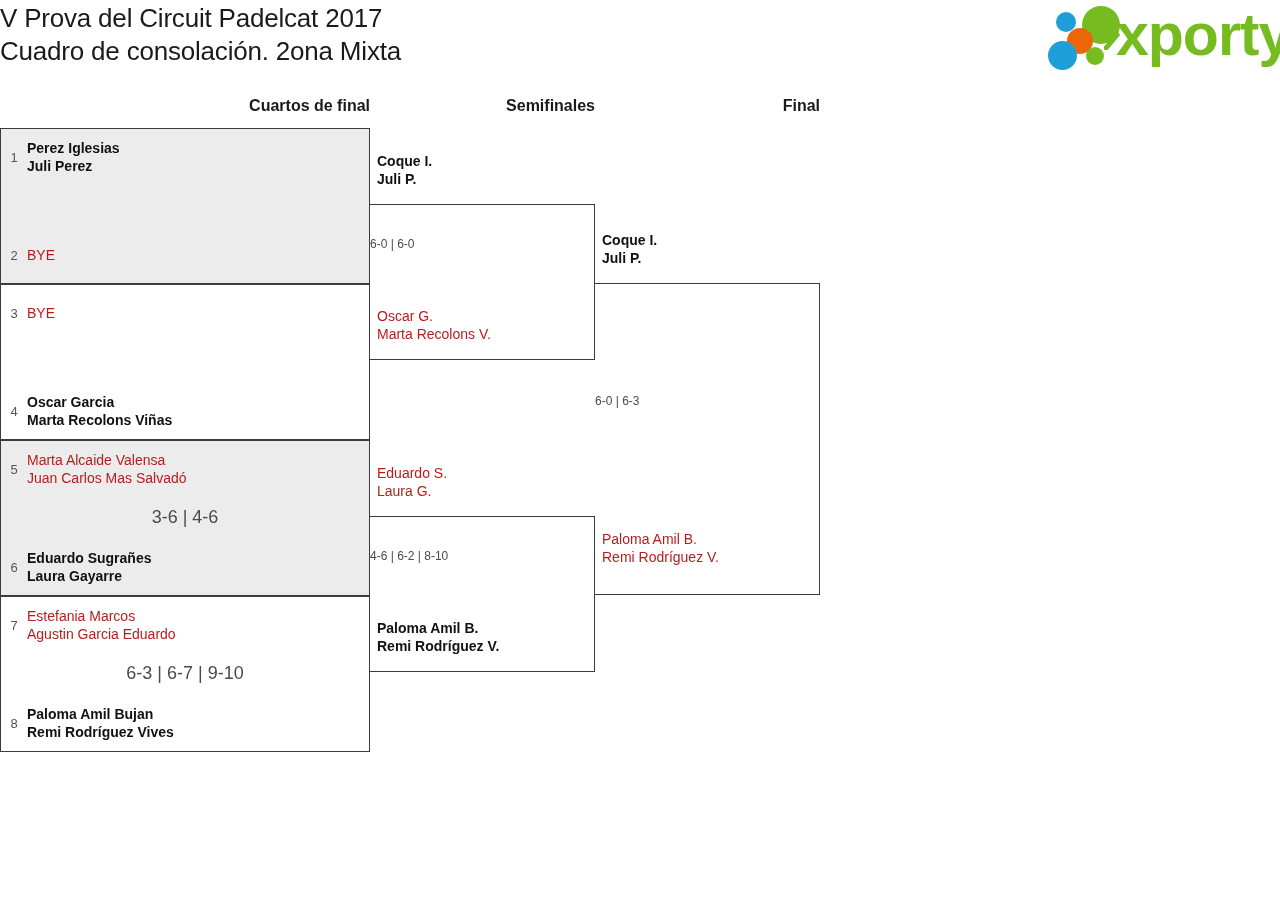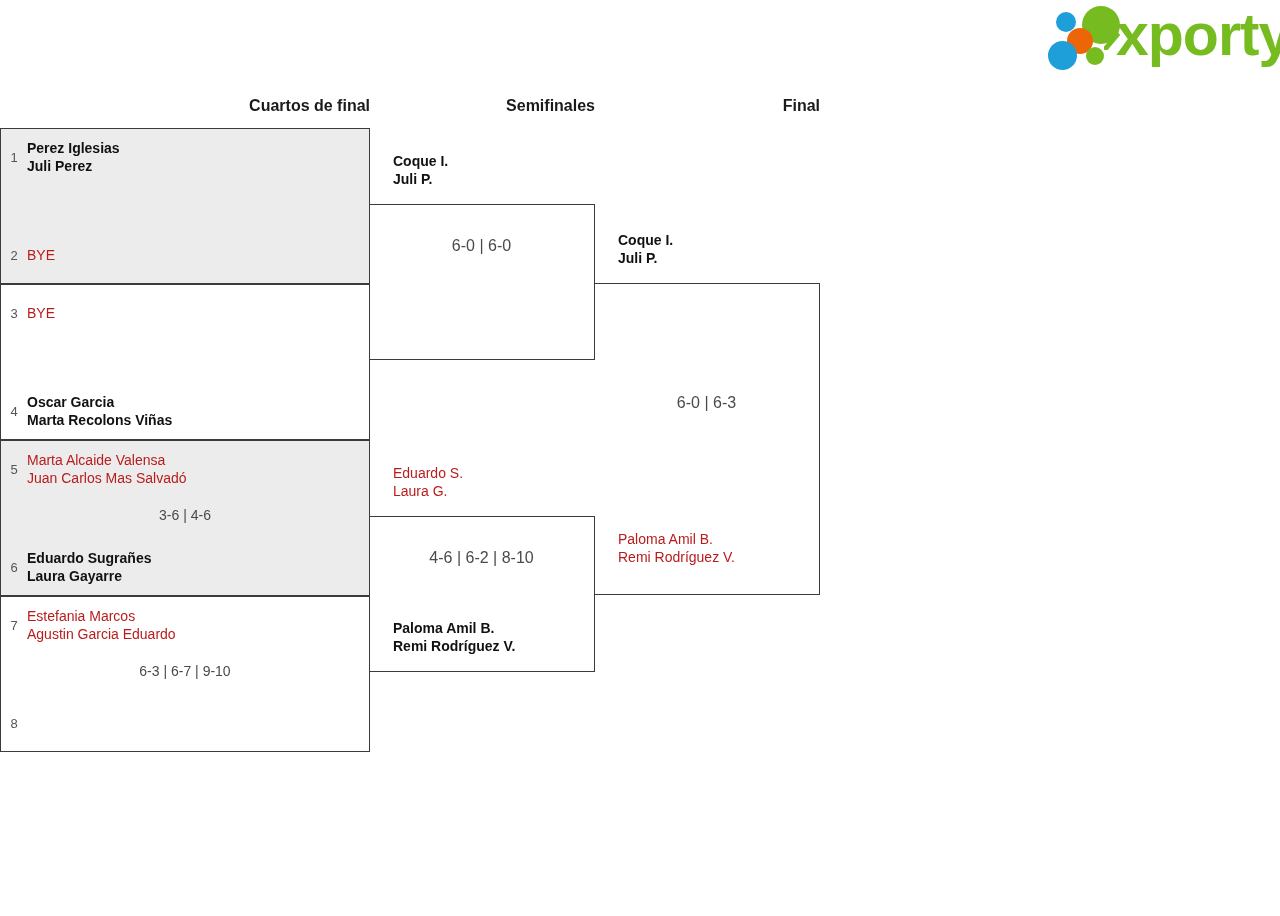--- a/index.html
+++ b/index.html
@@ -193,6 +193,7 @@
 <div class="header">
 
   <div class="title-block">
+    <span class="title-line">V Prova del Circuit Padelcat 2017</span>
   </div>
 
   <div class="logo">

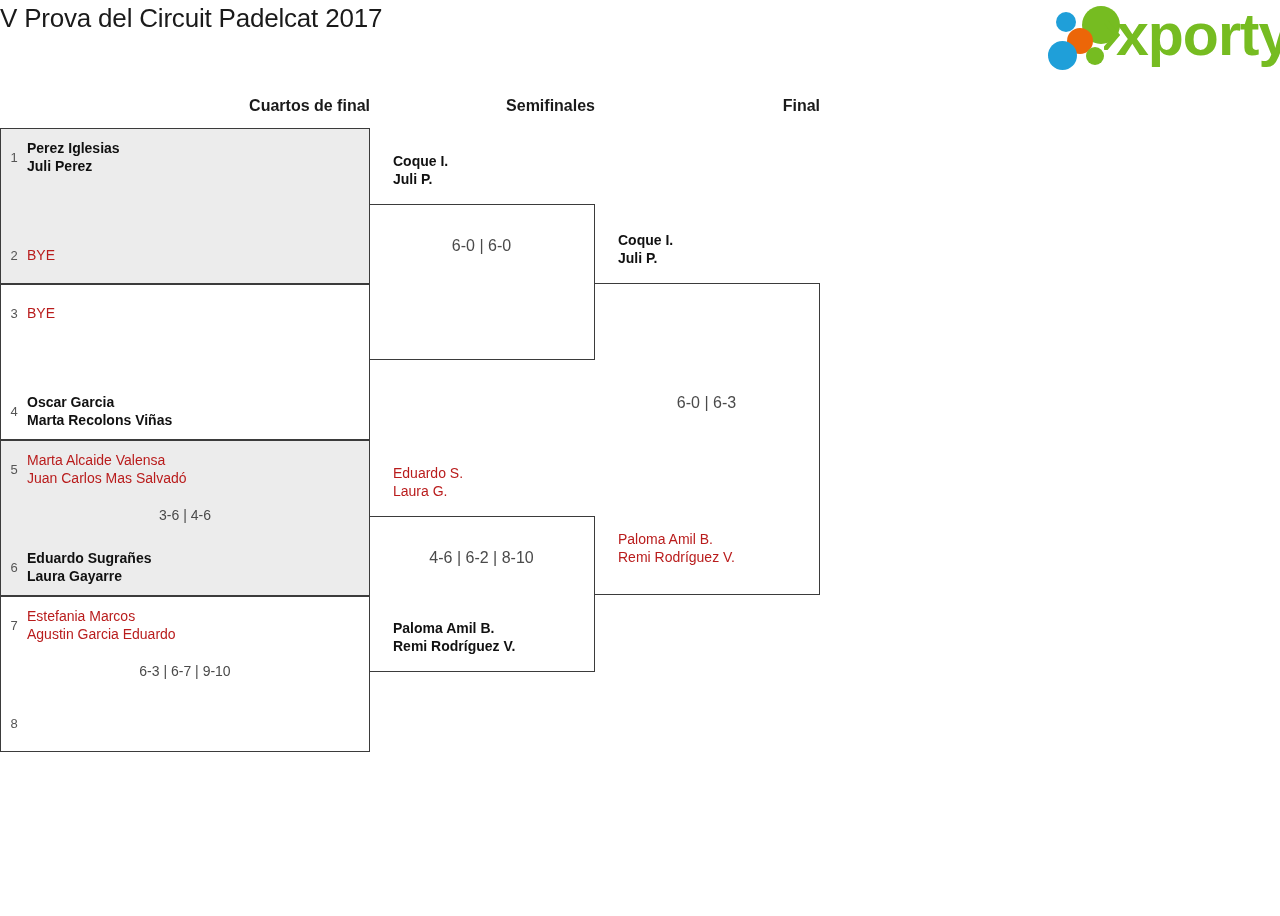--- a/index.html
+++ b/index.html
@@ -194,6 +194,7 @@
 
   <div class="title-block">
     <span class="title-line">V Prova del Circuit Padelcat 2017</span>
+    <span class="title-line">Cuadro de consolación. 2ona Mixta</span>
   </div>
 
   <div class="logo">

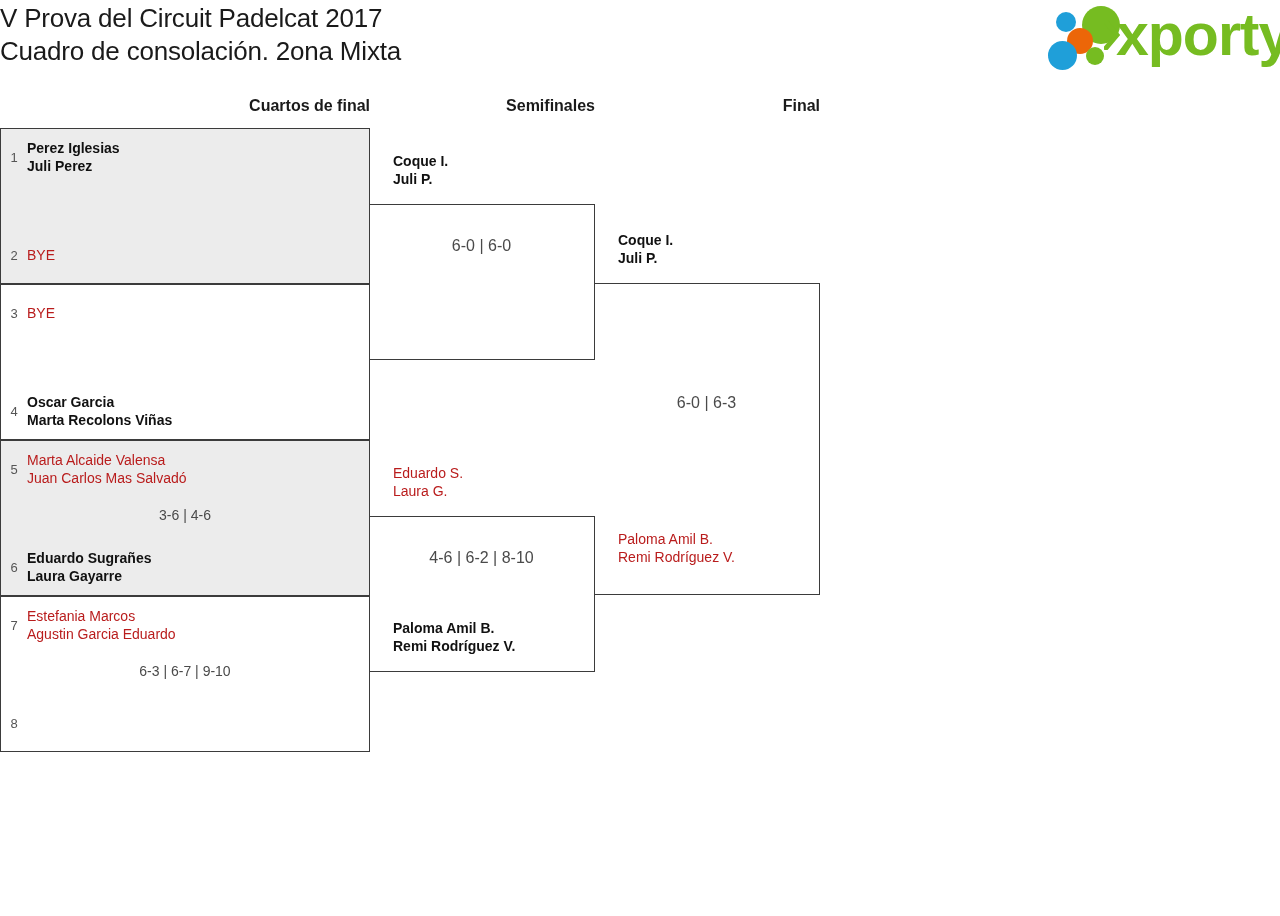--- a/index.html
+++ b/index.html
@@ -175,7 +175,7 @@
   }
   .sf .team-bottom { top: 98px; }
   .fin .team-bottom { top: 242px; }
-  .sf .team .names, .fin .team .names { margin-left: 16px; }
+  .sf .team .names, .fin .team .names { margin-left: 0; }
   .sf .score, .fin .score {
     position: absolute;
     left: 0;

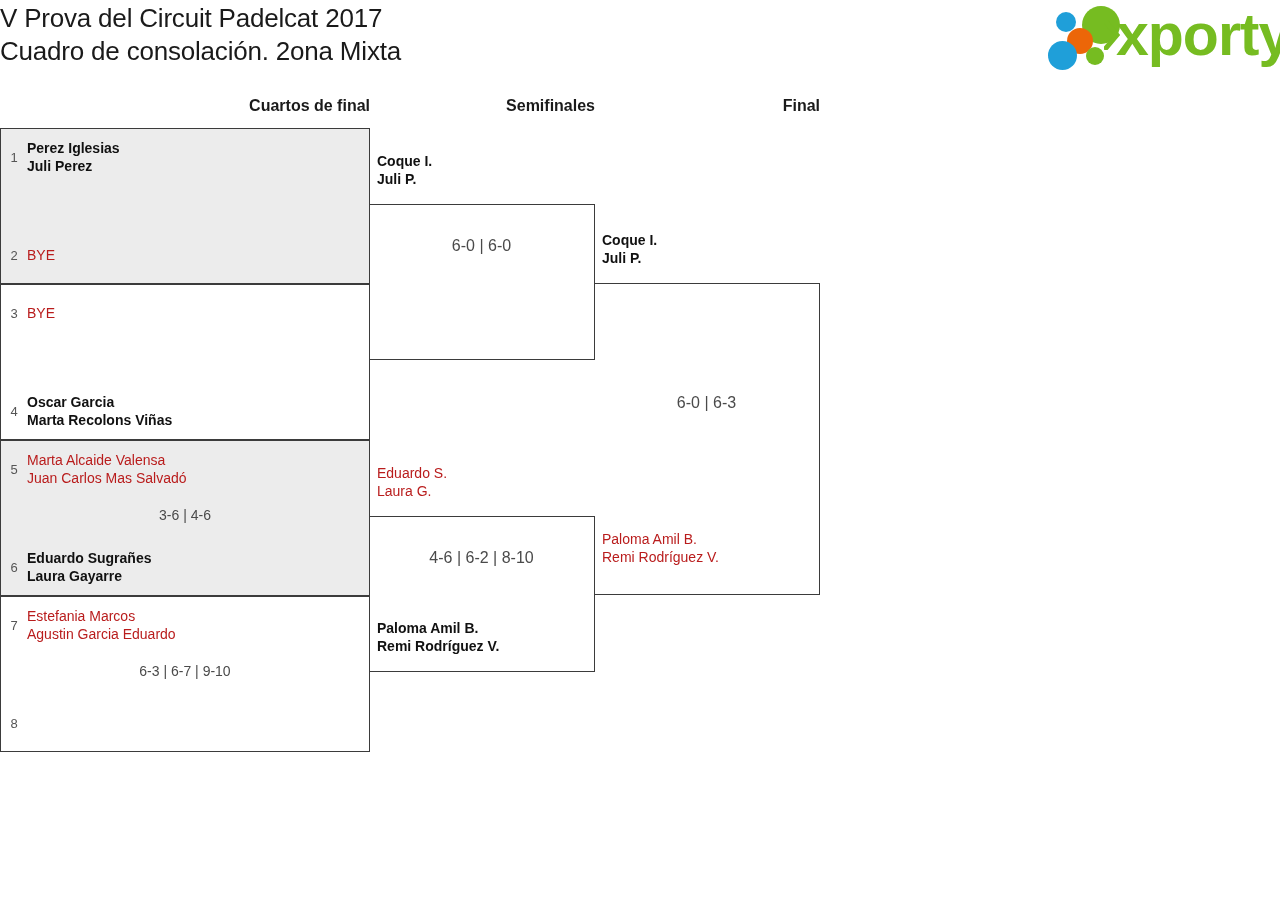--- a/index.html
+++ b/index.html
@@ -180,8 +180,8 @@
     position: absolute;
     left: 0;
     width: 223px;
-    text-align: center;
-    font-size: 16px;
+    text-align: left;
+    font-size: 12px;
     color: #4a4a4a;
   }
   .sf .score { top: 32px; }

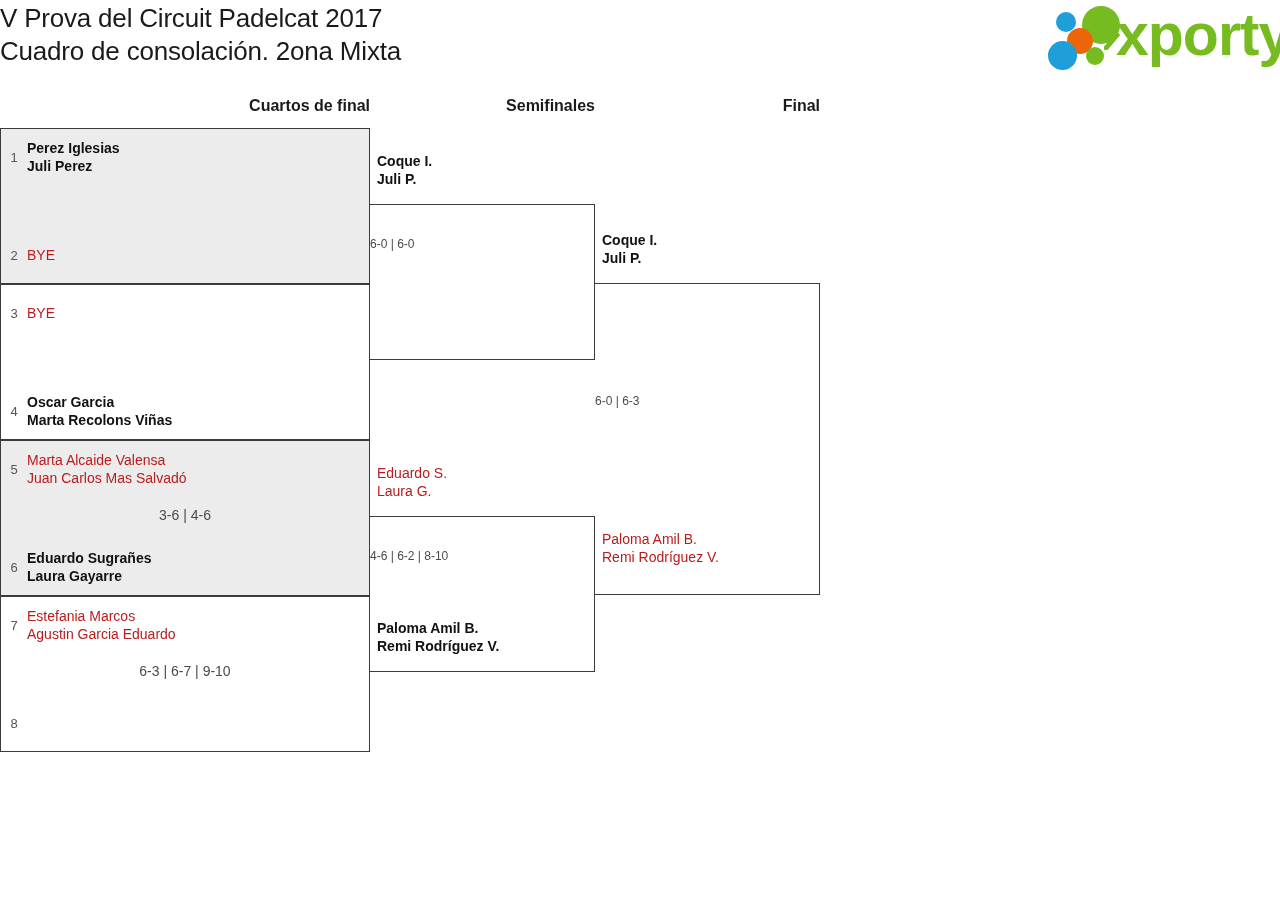--- a/index.html
+++ b/index.html
@@ -294,6 +294,12 @@
       </span>
     </div>
     <div class="score">6-0 | 6-0</div>
+    <div class="team team-bottom">
+      <span class="names">
+        <span class="nm">Oscar G.</span>
+        <span class="nm">Marta Recolons V.</span>
+      </span>
+    </div>
   </div>
 
   <div class="match sf" id="match-sf-1">

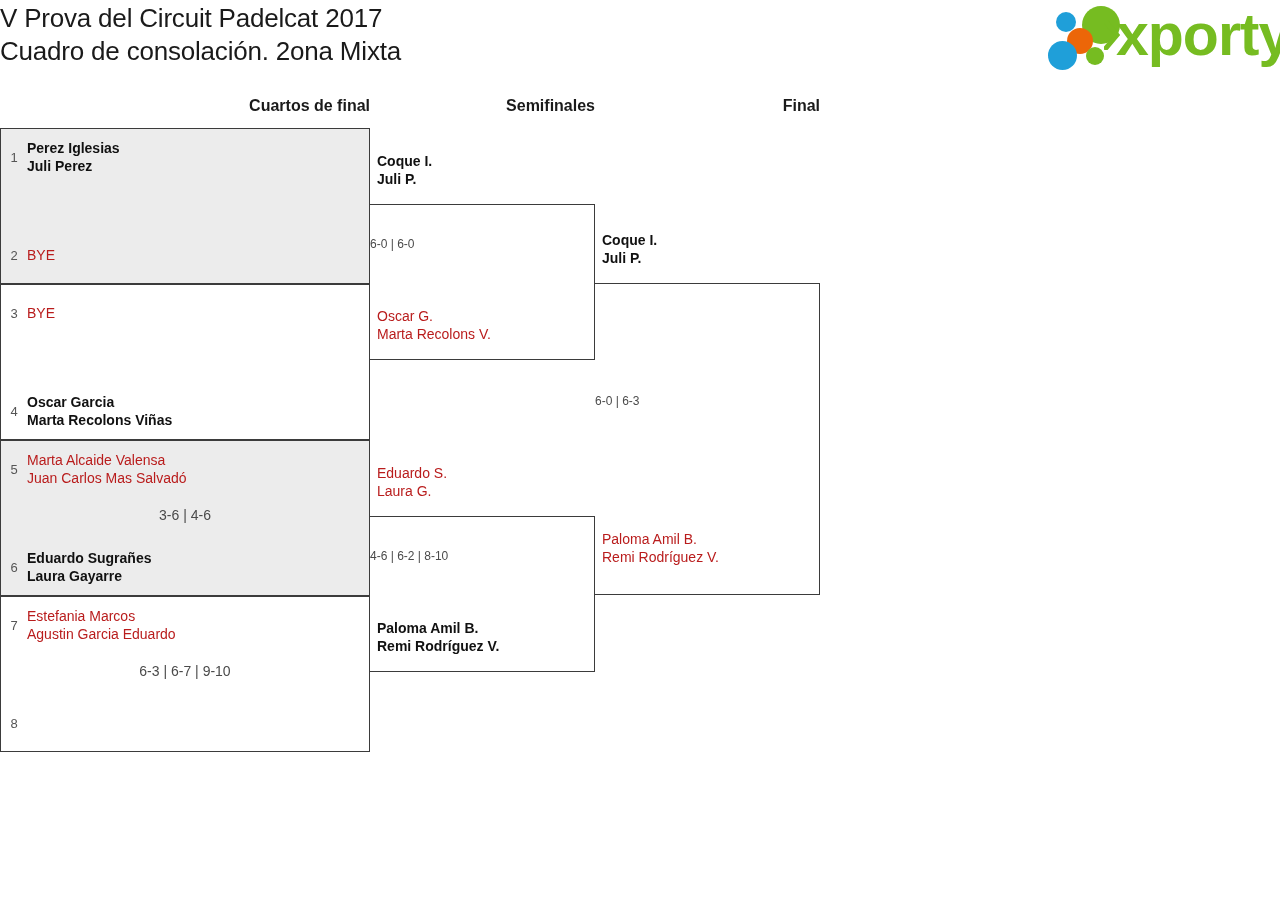--- a/index.html
+++ b/index.html
@@ -157,7 +157,7 @@
     left: 0; top: 66px;
     width: 368px;
     text-align: center;
-    font-size: 14px;
+    font-size: 18px;
     color: #4a4a4a;
   }
 

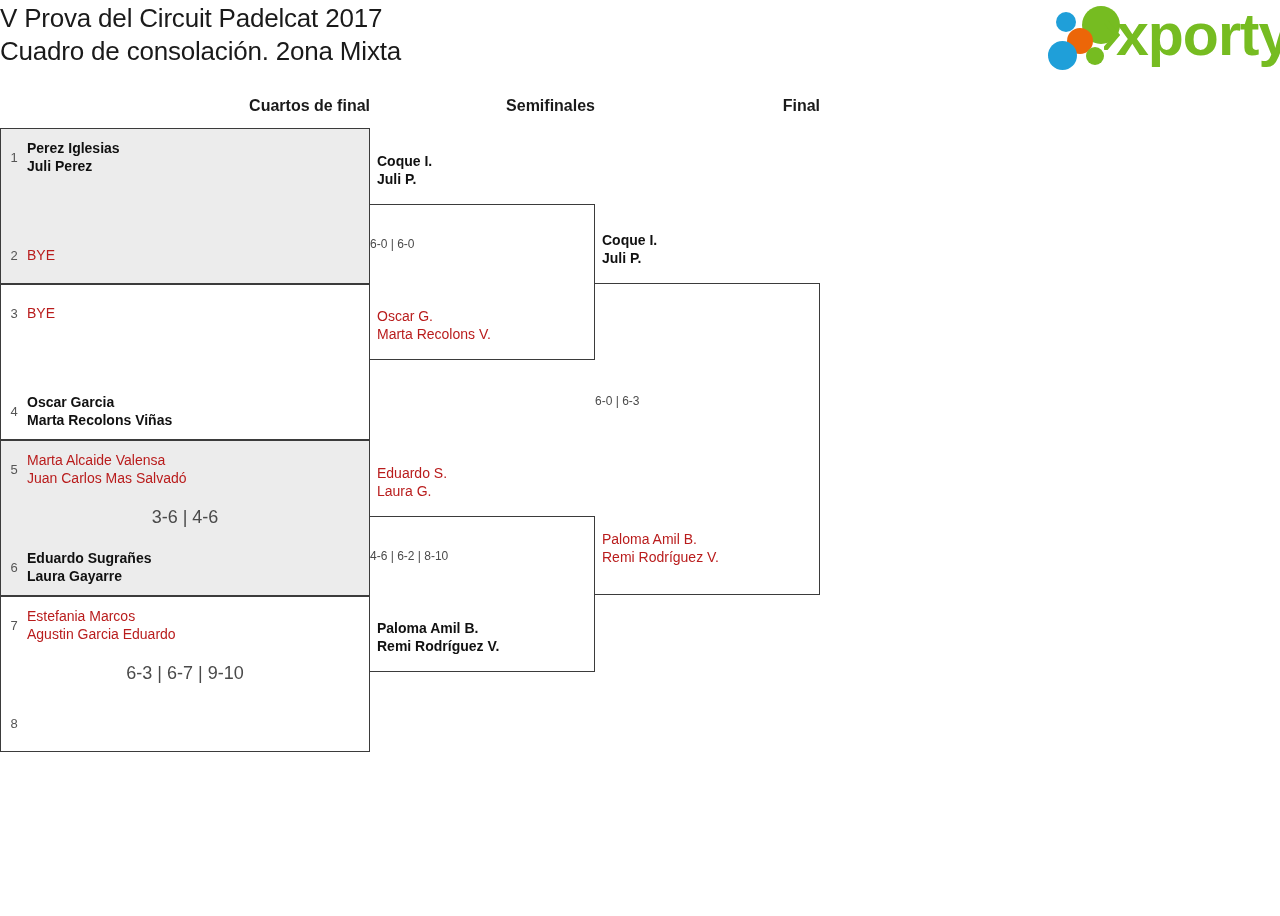--- a/index.html
+++ b/index.html
@@ -283,6 +283,10 @@
     <div class="score">6-3 | 6-7 | 9-10</div>
     <div class="team team-bottom winner">
       <span class="seed">8</span>
+      <span class="names">
+        <span class="nm">Paloma Amil Bujan</span>
+        <span class="nm">Remi Rodríguez Vives</span>
+      </span>
     </div>
   </div>
 

